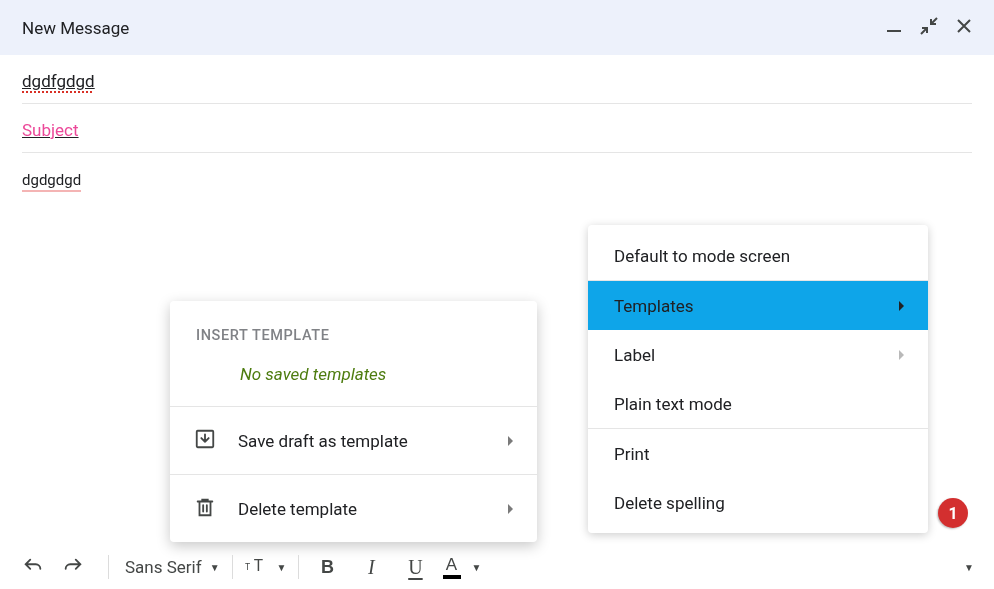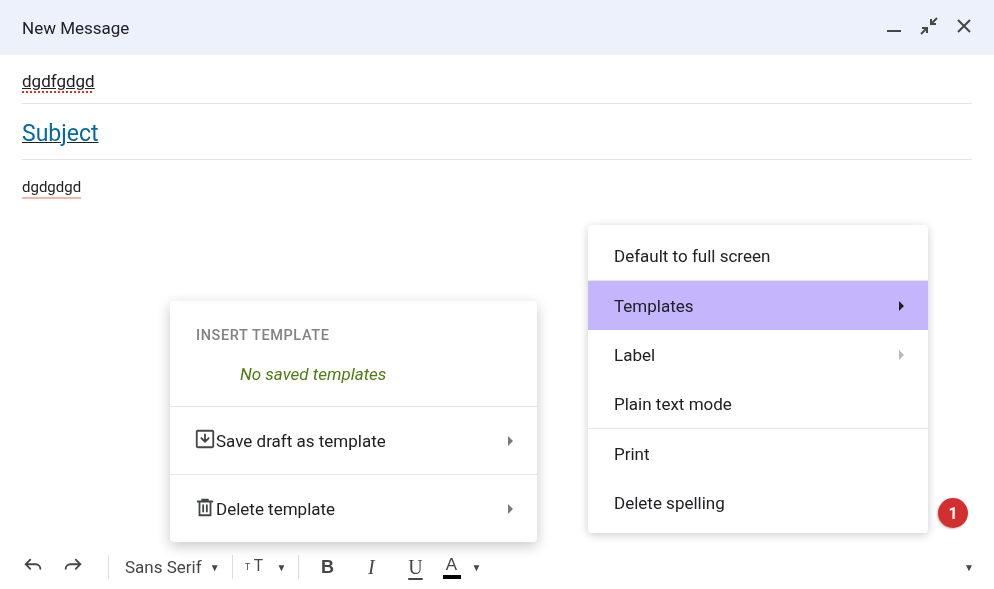--- a/index.html
+++ b/index.html
@@ -14,7 +14,7 @@
   .field-row { border-bottom: 1px solid #e5e5e5; padding: 16px 0 12px; text-decoration: underline; }
   .recipients { font-size: 17px; color: #202124; }
   .spell-err { text-decoration: dotted underline #d93025 1.5px; text-underline-offset: 4px; }
-  .subject-placeholder { font-size: 23px; color: #0369a1; }
+  .subject-placeholder { font-size: 17px; color: #ec4899; }
   .body-area { padding: 18px 22px; font-size: 15px; color: #202124; }
   .grammar-err { border-bottom: 2px solid #f4b4b4; padding-bottom: 1px; }
 

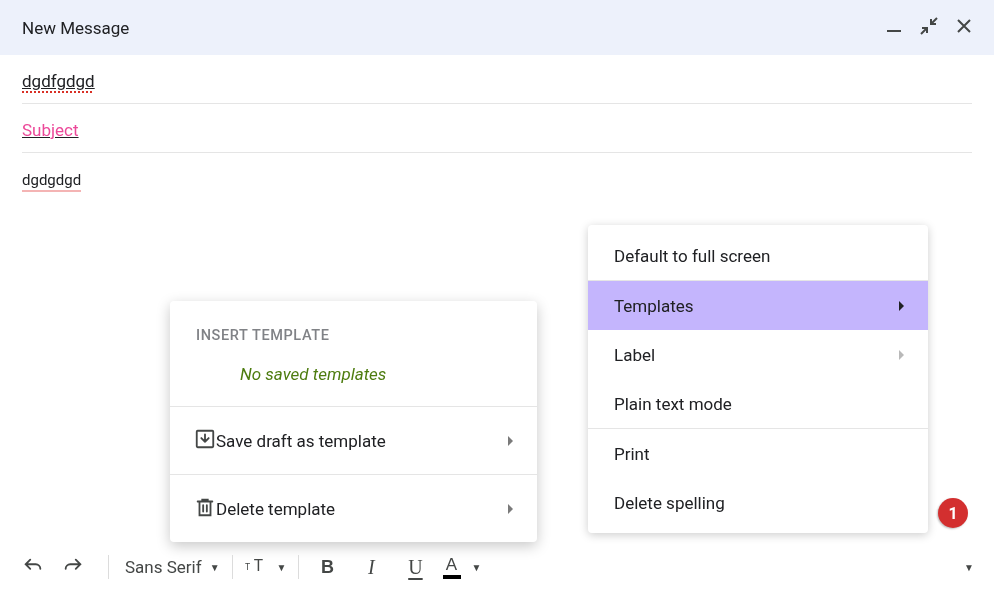--- a/index.html
+++ b/index.html
@@ -97,7 +97,7 @@
 
 <div class="more-menu">
   <div class="mm-item">
-    <span>Default to full screen</span>
+    <span>Default to mode screen</span>
   </div>
   <div class="mm-sep"></div>
   <div class="mm-item hover">

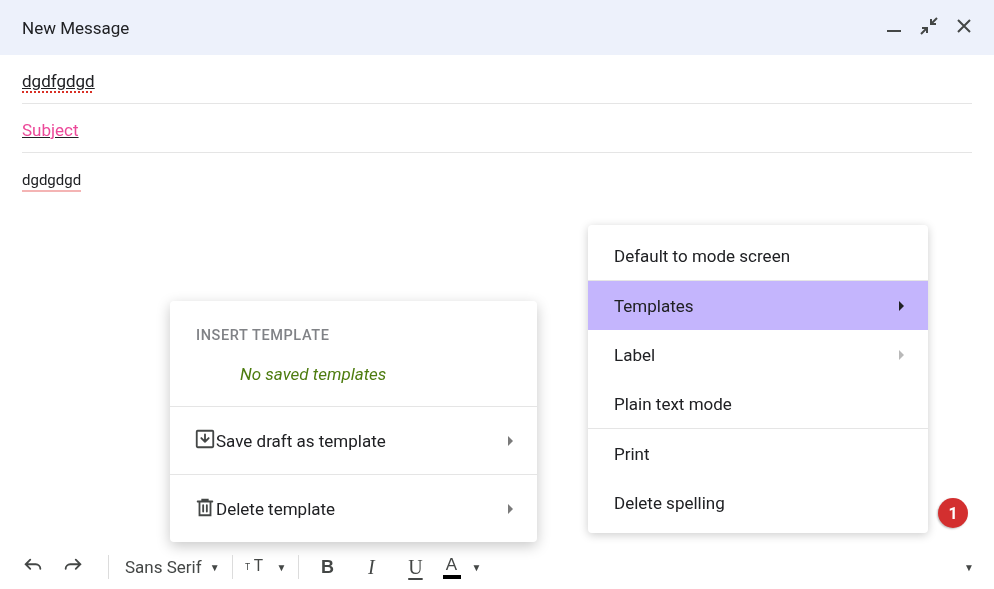--- a/index.html
+++ b/index.html
@@ -21,7 +21,7 @@
   
   .more-menu { position: absolute; top: 225px; left: 588px; width: 340px; background: #fff; box-shadow: 0 2px 10px rgba(0,0,0,0.2); border-radius: 4px; padding: 6px 0 6px; }
   .mm-item { height: 49px; display: flex; align-items: center; padding: 0 26px; font-size: 17px; color: #202124; cursor: pointer; position: relative; }
-  .mm-item.hover { background: #c4b5fd; }
+  .mm-item.hover { background: #0ea5e9; }
   .mm-sep { height: 1px; background: #e5e5e5; border-top: 1px solid #e5e5e5; }
   .mm-caret { position: absolute; right: 22px; top: 50%; transform: translateY(-50%); color: #202124; }
   .mm-caret.dim { color: #b9b9b9; }

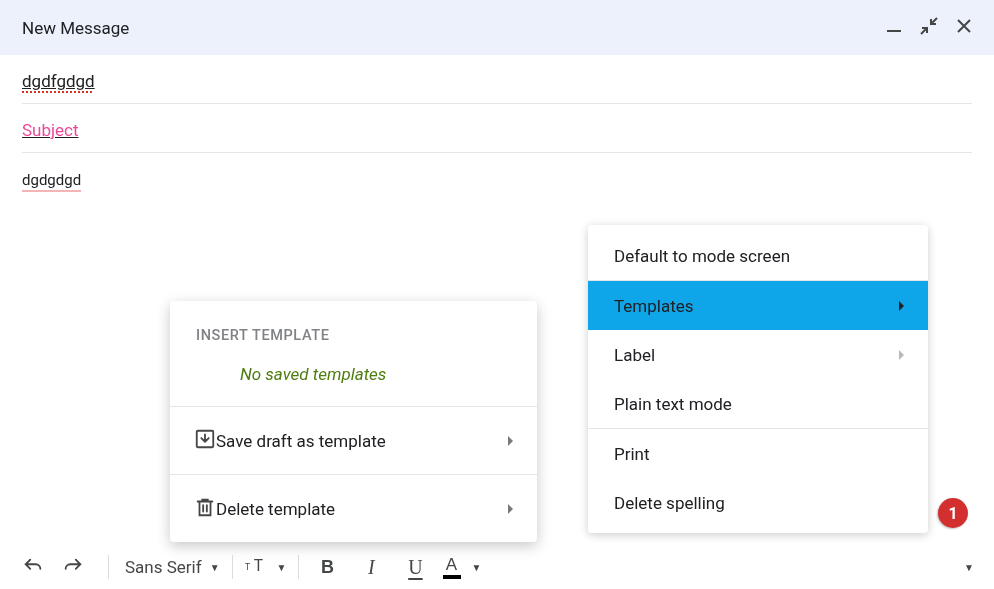--- a/index.html
+++ b/index.html
@@ -31,7 +31,7 @@
   .tpl-header { padding: 0 26px 20px; font-size: 14.5px; letter-spacing: 0.6px; color: #808286; font-weight: 500; }
   .tpl-empty { padding: 0 0 22px 70px; font-size: 17px; font-style: italic; color: #4d7c0f; }
   .tpl-sep { height: 1px; background: #e5e5e5; }
-  .tpl-item { height: 67px; display: flex; align-items: center; padding: 0 24px; font-size: 17px; color: #202124; cursor: pointer; position: relative; }
+  .tpl-item { height: 67px; display: flex; align-items: center; padding: 0 24px; font-size: 17px; color: #202124; cursor: pointer; position: relative; gap: 22px; }
   .tpl-caret { position: absolute; right: 22px; color: #7a7a7a; }
 
   

